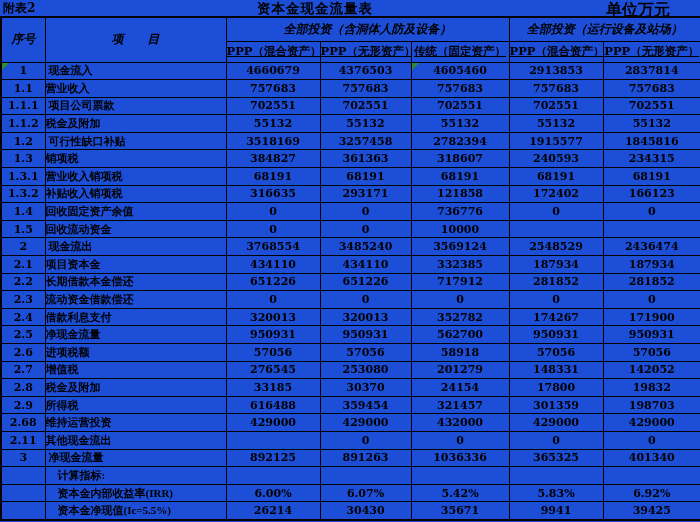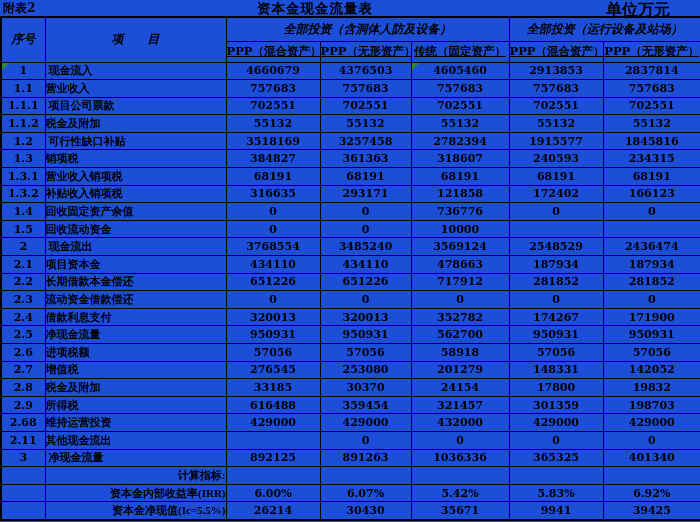--- a/index.html
+++ b/index.html
@@ -189,7 +189,7 @@
           <td class="lbl ind">项目资本金</td>
           <td class="val gcwrap">434110</td>
           <td class="val gcwrap">434110</td>
-          <td class="val gcwrap">478663</td>
+          <td class="val gcwrap">332385</td>
           <td class="val gcwrap">187934</td>
           <td class="val gcwrap">187934</td>
         </tr>

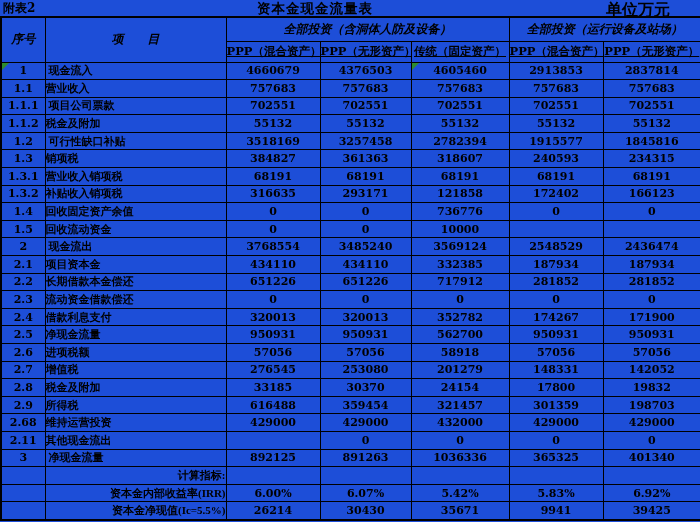--- a/index.html
+++ b/index.html
@@ -39,7 +39,7 @@
   td.no{text-align:center;font-family:"DejaVu Serif","Liberation Serif",serif;}
   td.lbl{text-align:left;padding-left:3px;font-family:Liberation Serif, serif;}
   td.lbl.ind{padding-left:0;}
-  td.lbl.ctr{text-align:right;padding-left:4px;}
+  td.lbl.ctr{text-align:left;padding-left:12px;}
   td.val{text-align:center;}
   .gcwrap{position:relative;}
   .gc{

